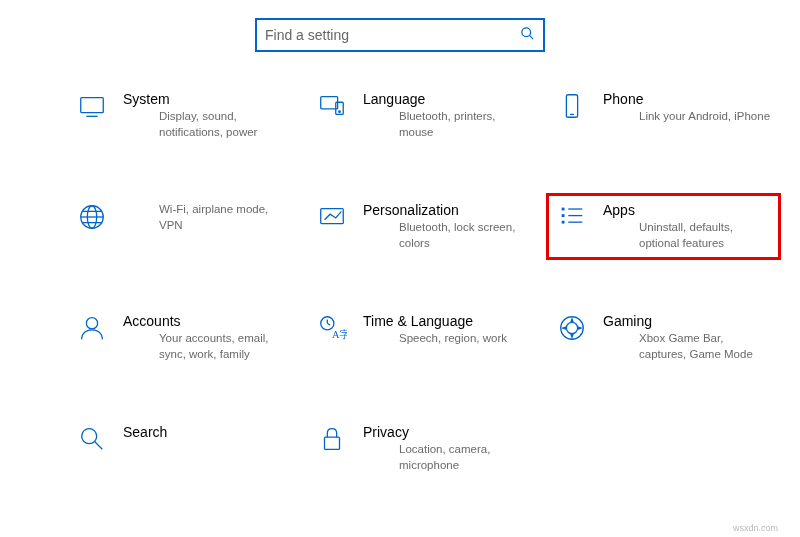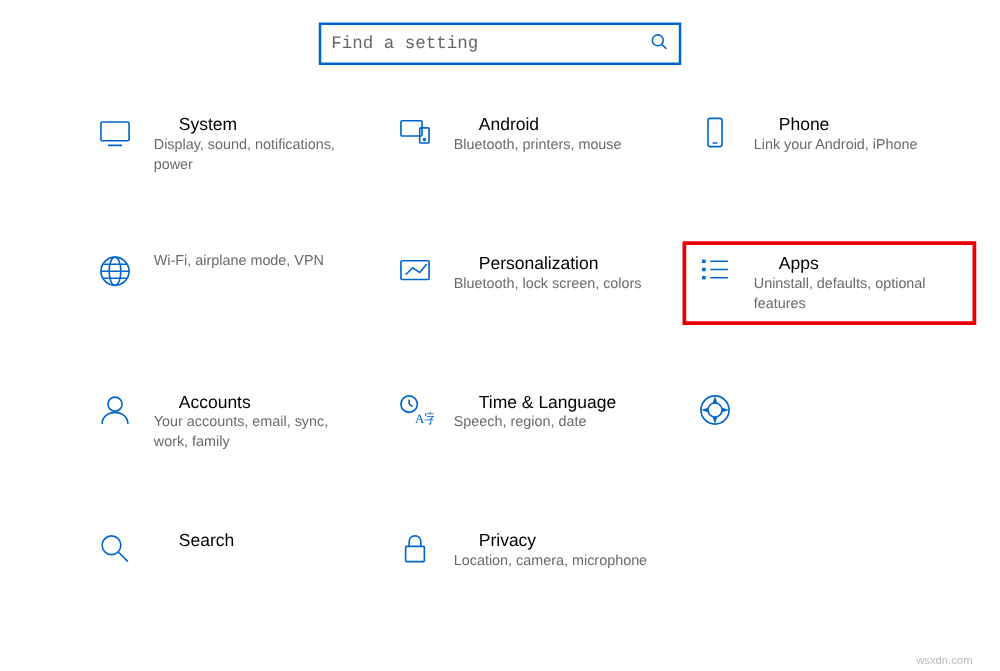--- a/index.html
+++ b/index.html
@@ -32,7 +32,7 @@
       outline: none;
       font-size: 14px;
       color: #666;
-      font-family: Liberation Mono, monospace;
+      font-family: Liberation Sans, sans-serif;
       background: transparent;
     }
     .search-input::placeholder { color: #666; }

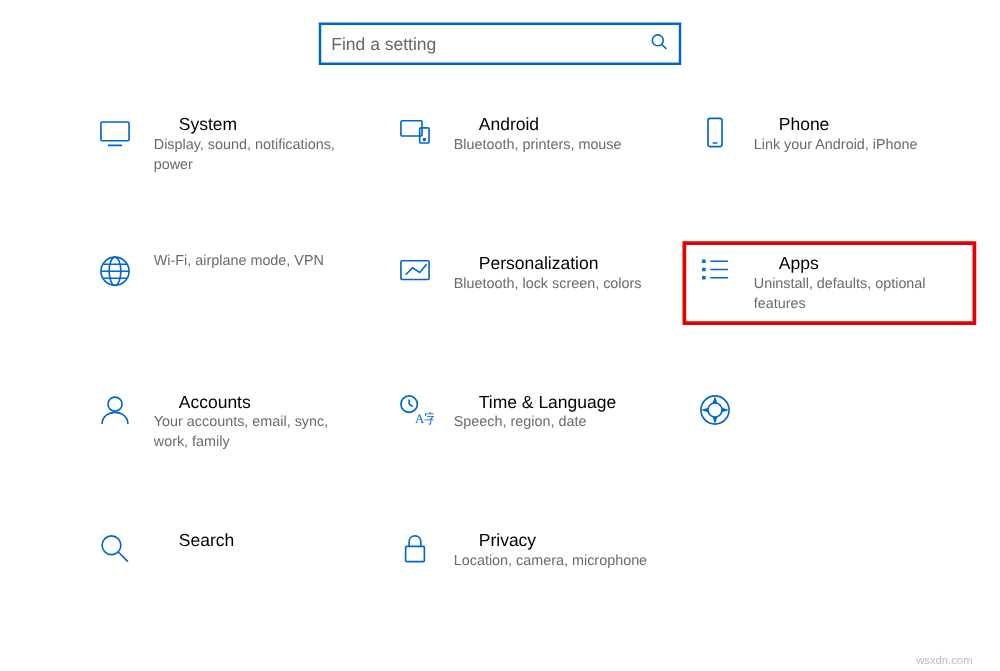--- a/index.html
+++ b/index.html
@@ -70,7 +70,6 @@
       font-size: 14px;
       color: #000;
       margin-bottom: 2px;
-      margin-left: 20px;
     }
     .tile-desc {
       font-size: 11.5px;

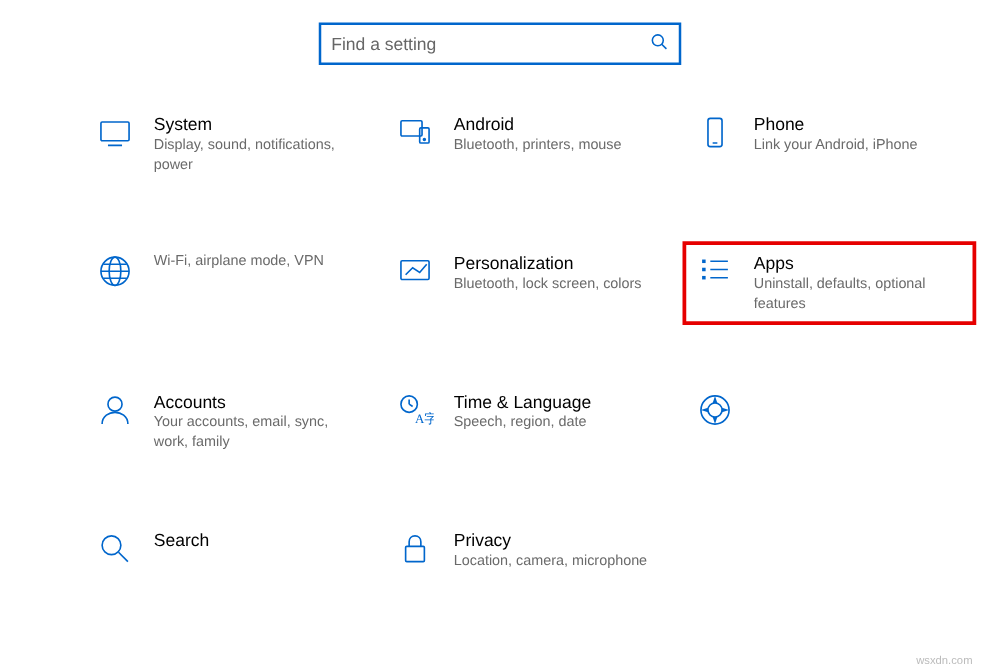--- a/index.html
+++ b/index.html
@@ -124,7 +124,7 @@
         </svg>
     </span>
     <div class="tile-text">
-      <div class="tile-title">Android</div>
+      <div class="tile-title">Language</div>
       <div class="tile-desc">Bluetooth, printers, mouse</div>
     </div>
   </div>

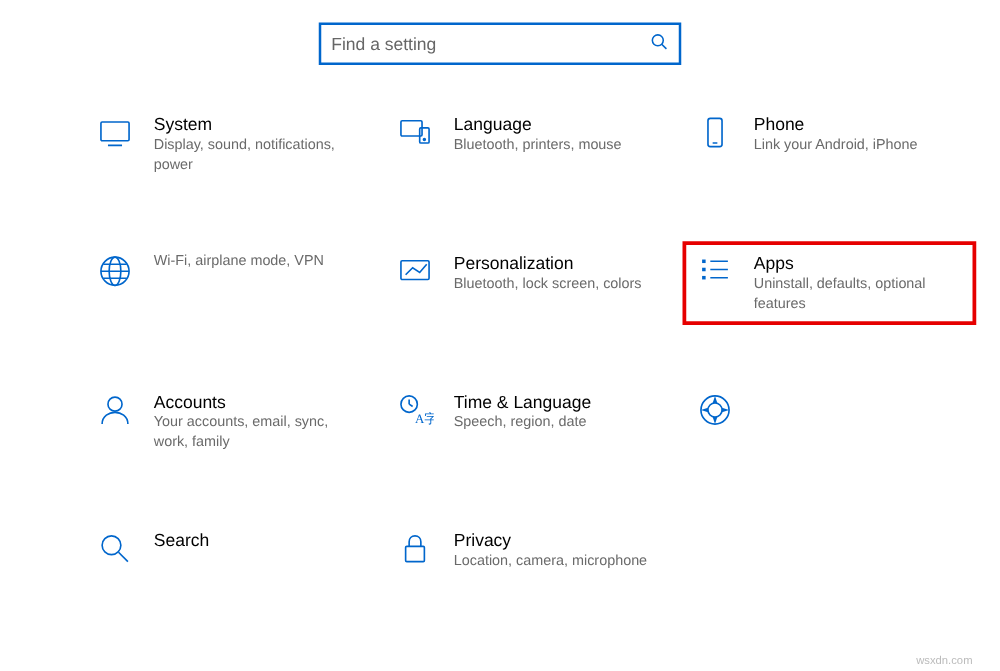--- a/index.html
+++ b/index.html
@@ -76,6 +76,7 @@
       color: #6a6a6a;
       line-height: 1.35;
       max-width: 165px;
+      margin-left: 36px;
     }
     .watermark {
       position: absolute;

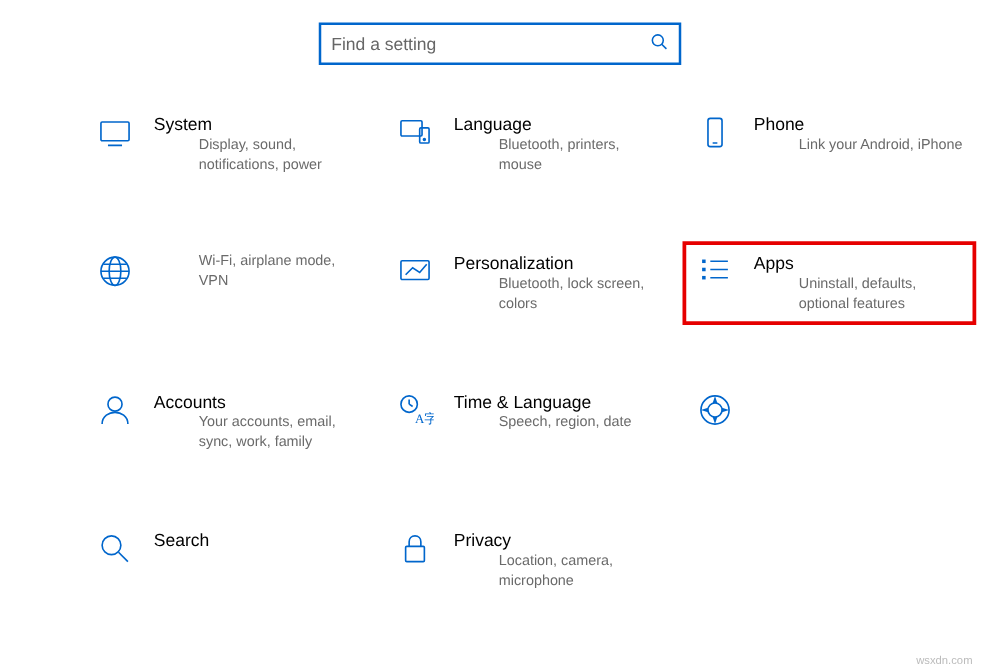--- a/index.html
+++ b/index.html
@@ -224,6 +224,10 @@
           <path d="M16 4 L14 10 L18 10 Z M16 28 L14 22 L18 22 Z M4 16 L10 14 L10 18 Z M28 16 L22 14 L22 18 Z" fill="#0066cc" stroke="none"></path>
         </svg>
     </span>
+    <div class="tile-text">
+      <div class="tile-title">Gaming</div>
+      <div class="tile-desc">Xbox Game Bar, captures, Game Mode</div>
+    </div>
   </div>
 
 

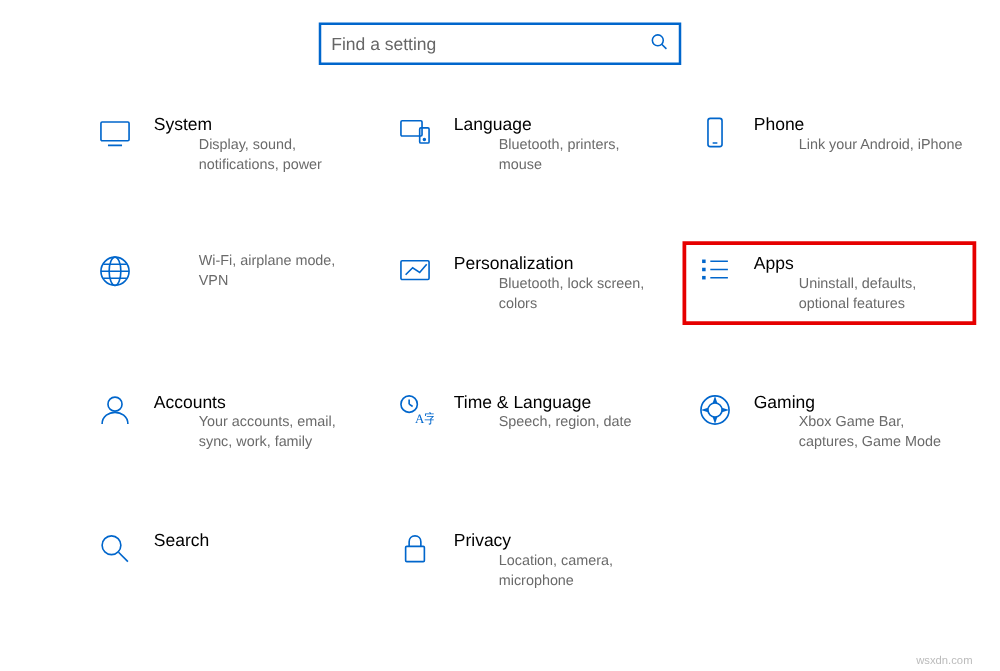--- a/index.html
+++ b/index.html
@@ -212,7 +212,7 @@
     </span>
     <div class="tile-text">
       <div class="tile-title">Time &amp; Language</div>
-      <div class="tile-desc">Speech, region, date</div>
+      <div class="tile-desc">Speech, region, work</div>
     </div>
   </div>
 

